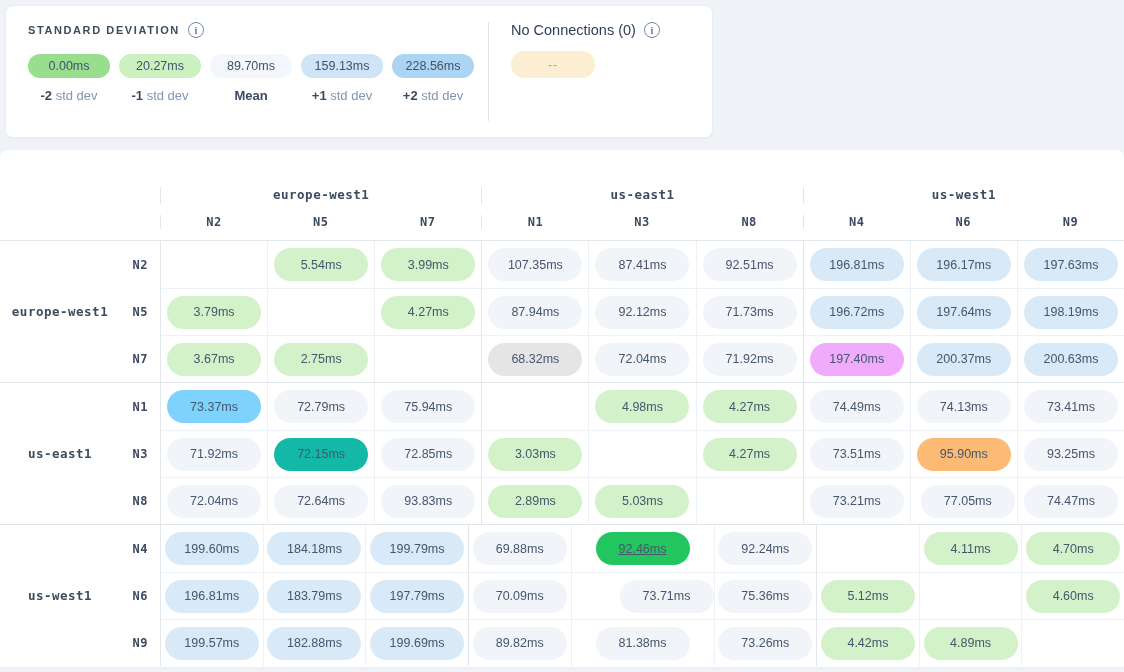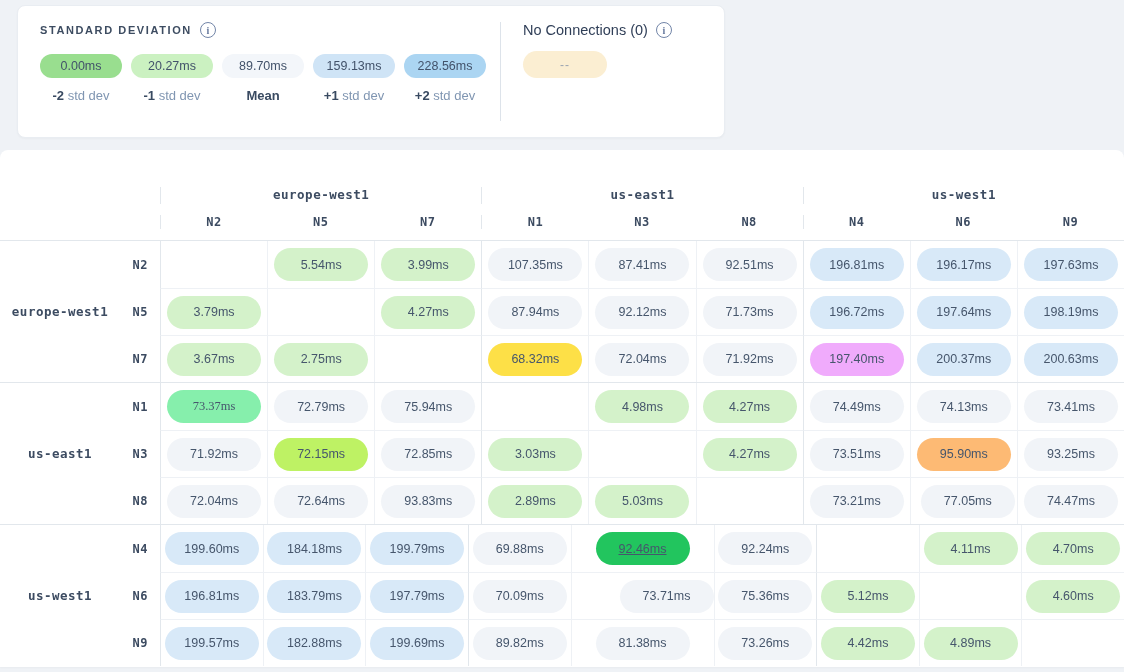--- a/index.html
+++ b/index.html
@@ -18,7 +18,7 @@
 
   
   .legend-card {
-    position:absolute; left:17px; top:5px; width:708px; height:133px;
+    position:absolute; left:5px; top:5px; width:708px; height:133px;
     border-radius:8px;
   }
   .legend-left { position:absolute; left:22px; top:14px; }

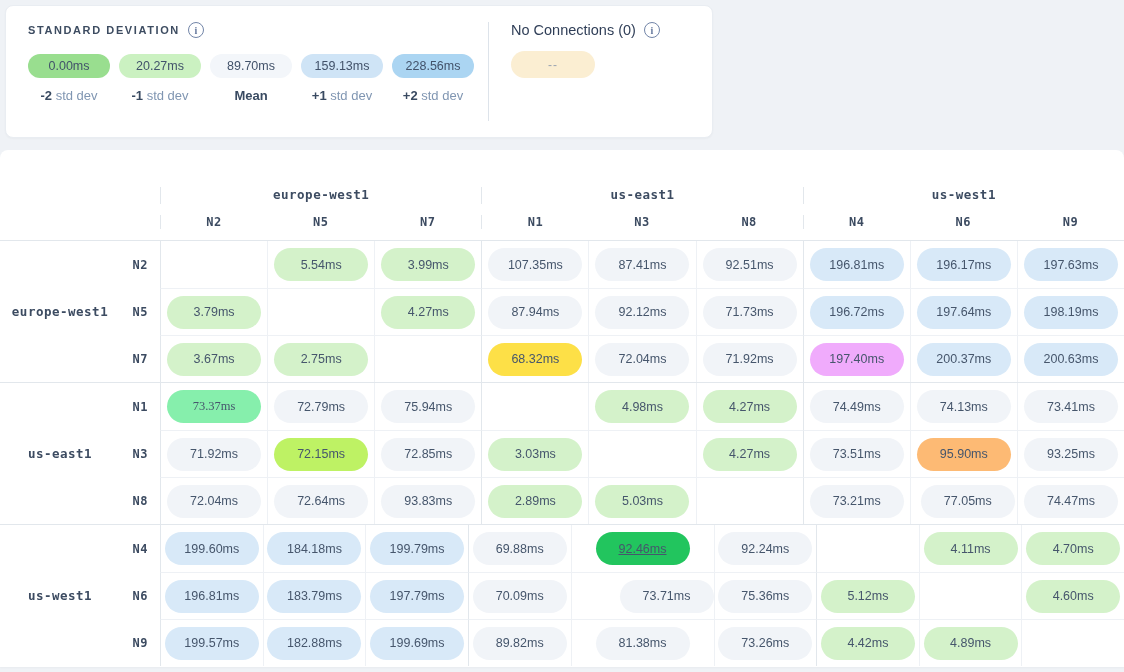--- a/index.html
+++ b/index.html
@@ -209,7 +209,7 @@
           </div>
           <div class="m-cell light-left row-top" style="grid-area: 3 / 5;"></div>
           <div class="m-cell strong-left row-top" style="grid-area: 3 / 6;">
-            <div class="m-pill" style="background: #fde047;">68.32ms</div>
+            <div class="m-pill" style="background: #e5e5e5;">68.32ms</div>
           </div>
           <div class="m-cell light-left row-top" style="grid-area: 3 / 7;">
             <div class="m-pill" style="background: rgb(241, 244, 248);">72.04ms</div>

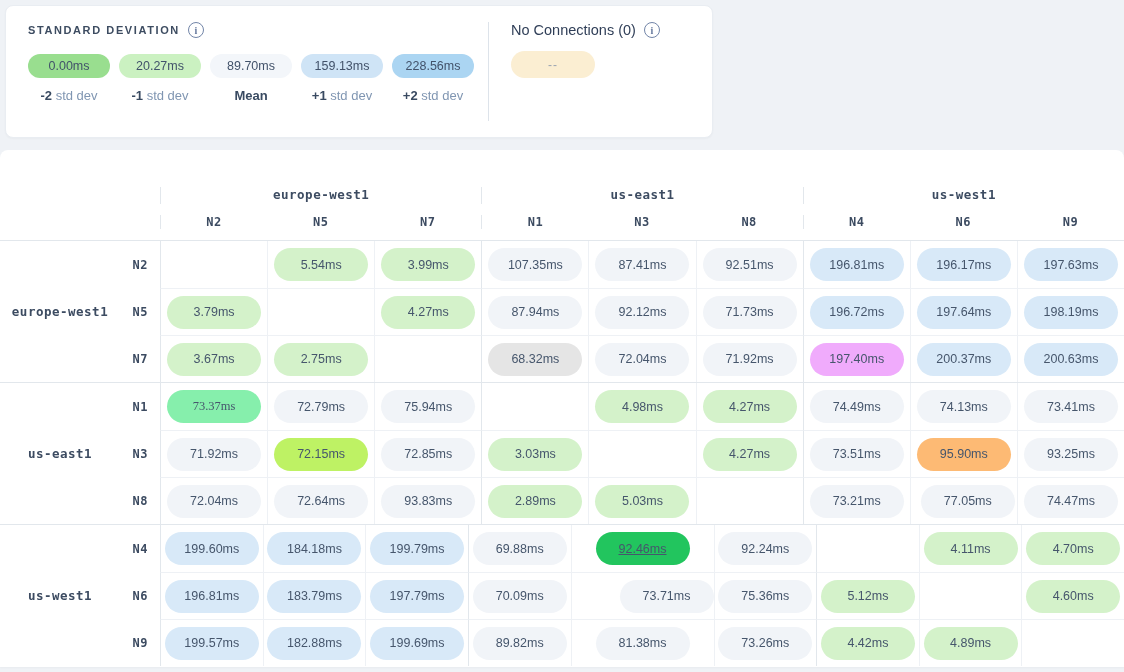--- a/index.html
+++ b/index.html
@@ -231,7 +231,7 @@
           <div class="m-rlabel mono">us-east1</div>
           <div class="m-nlabel mono" style="grid-row: 1;">N1</div>
           <div class="m-cell strong-left" style="grid-area: 1 / 3;">
-            <div class="m-pill" style="background: #86efac; font-family: Liberation Serif, serif;">73.37ms</div>
+            <div class="m-pill" style="background: #7dd3fc;">73.37ms</div>
           </div>
           <div class="m-cell light-left" style="grid-area: 1 / 4;">
             <div class="m-pill" style="background: rgb(241, 244, 248);">72.79ms</div>

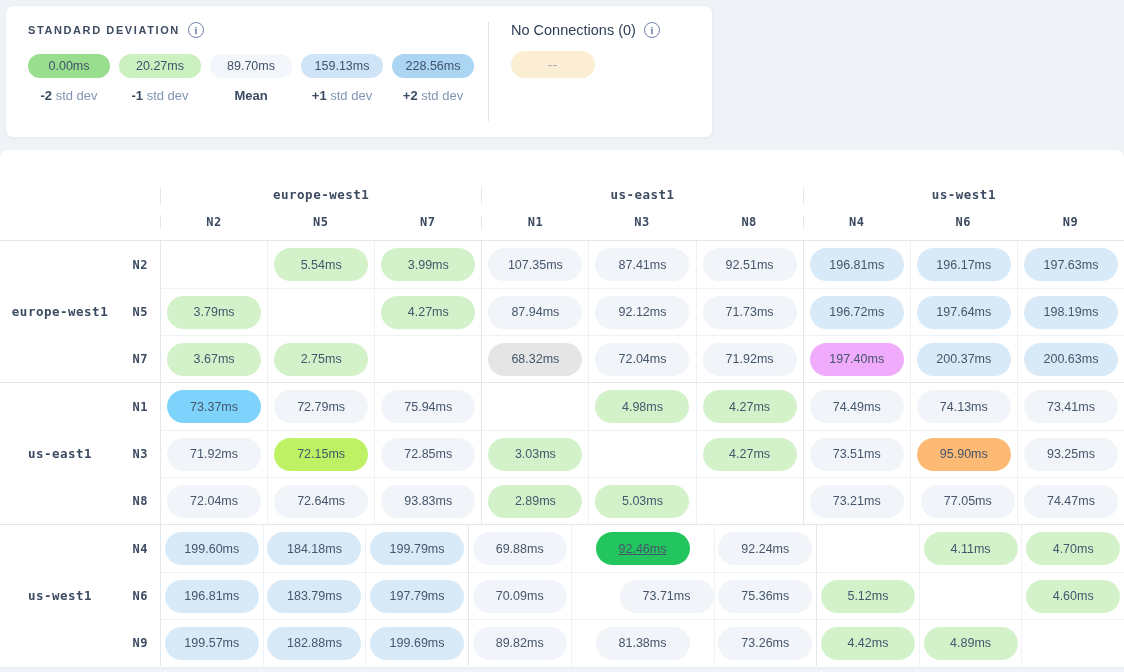--- a/index.html
+++ b/index.html
@@ -260,7 +260,7 @@
             <div class="m-pill" style="background: rgb(241, 244, 248);">71.92ms</div>
           </div>
           <div class="m-cell light-left row-top" style="grid-area: 2 / 4;">
-            <div class="m-pill" style="background: #bef264;">72.15ms</div>
+            <div class="m-pill" style="background: #14b8a6;">72.15ms</div>
           </div>
           <div class="m-cell light-left row-top" style="grid-area: 2 / 5;">
             <div class="m-pill" style="background: rgb(241, 244, 248);">72.85ms</div>

